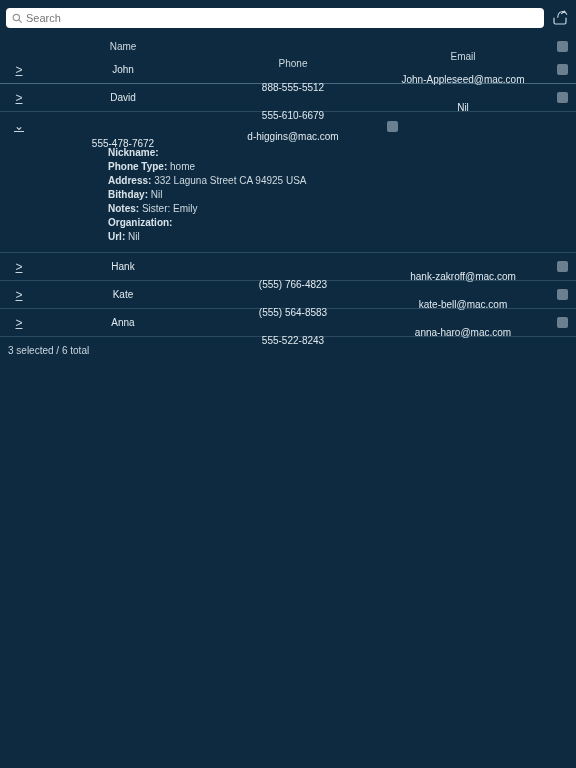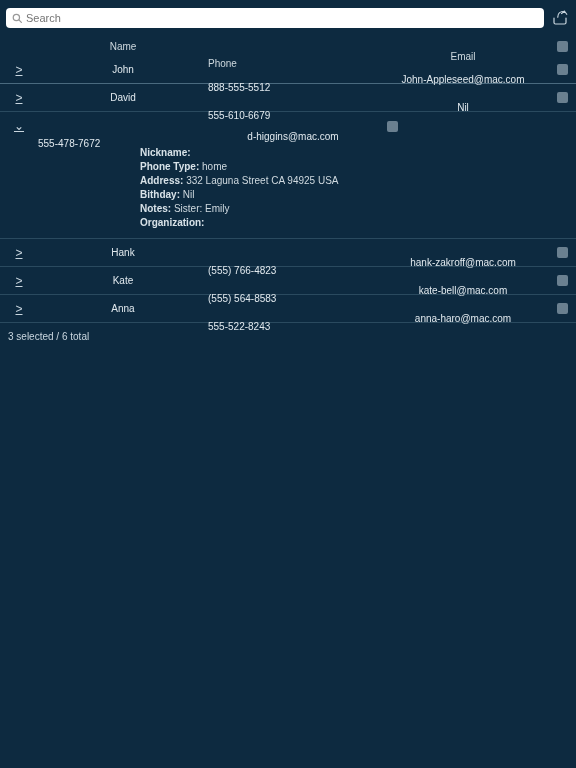--- a/index.html
+++ b/index.html
@@ -54,7 +54,7 @@
   }
   .col-expand { width: 38px; display:flex; justify-content:center; }
   .col-name { width: 170px; text-align: center; }
-  .col-phone { width: 170px; text-align: left; margin-top: 35px; }
+  .col-phone { width: 170px; text-align: center; margin-top: 35px; }
   .col-email { width: 170px; text-align: center; margin-top: 20px; }
   .col-check { width: 28px; display:flex; justify-content:center; align-items:center;}
   .row {

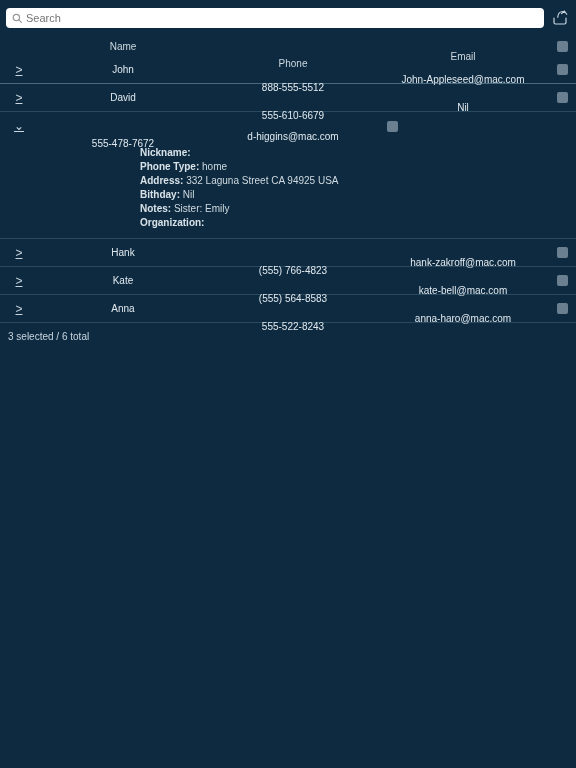--- a/index.html
+++ b/index.html
@@ -86,7 +86,7 @@
     color: #cfd9df;
     border-bottom: 1px solid #2a4a5f;
   }
-  .details .line { display: block; margin-left: 32px; }
+  .details .line { display: block; }
   .details .label { font-weight: 600; color: #d8e2e8; }
   .status {
     font-size: 10px;

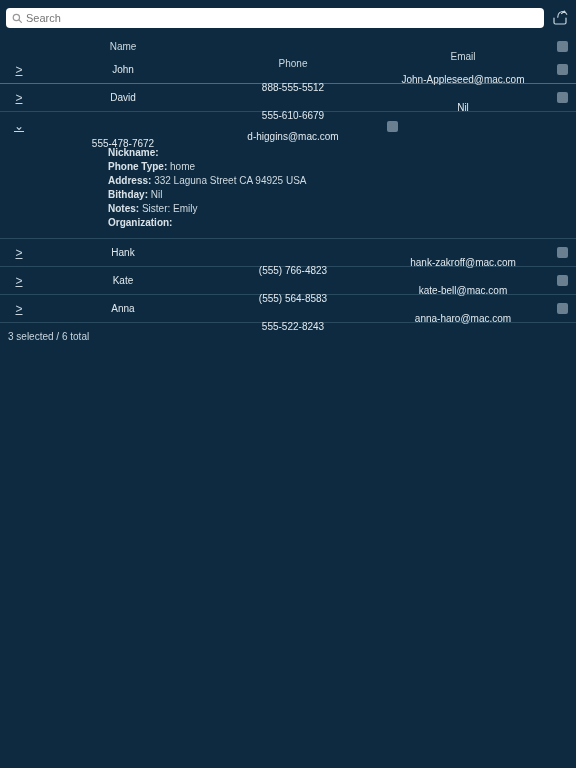--- a/index.html
+++ b/index.html
@@ -165,6 +165,7 @@
   <span class="line"><span class="label">Bithday:</span> <span>Nil</span></span>
   <span class="line"><span class="label">Notes:</span> <span>Sister: Emily</span></span>
   <span class="line"><span class="label">Organization:</span> <span></span></span>
+  <span class="line"><span class="label">Url:</span> <span>Nil</span></span>
 </div>
 
 <div class="row">

